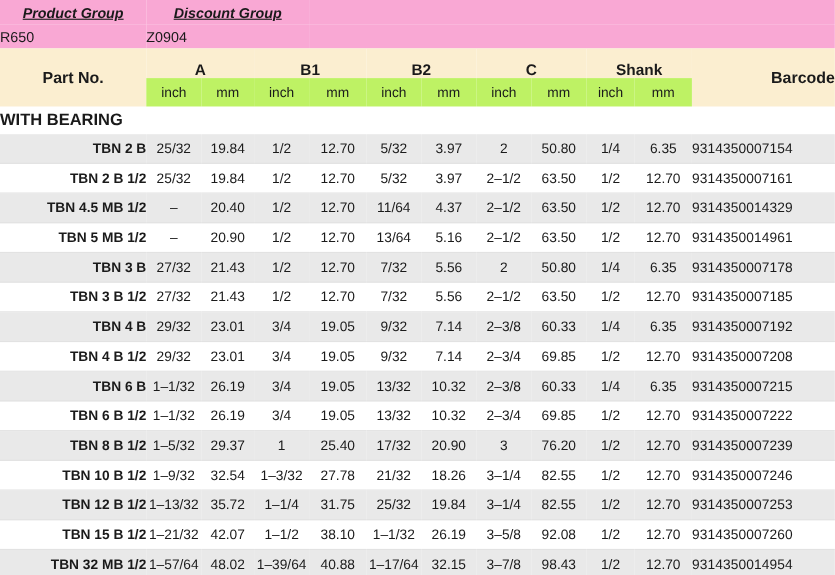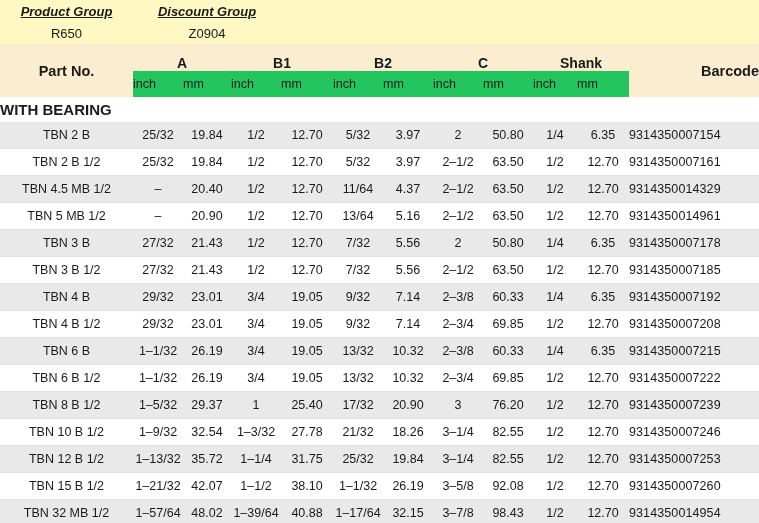--- a/index.html
+++ b/index.html
@@ -32,7 +32,7 @@
 
   
   .meta-row td {
-    background: #fef9c3;
+    background: #f9a8d4;
     height: 22px;
     vertical-align: middle;
   }

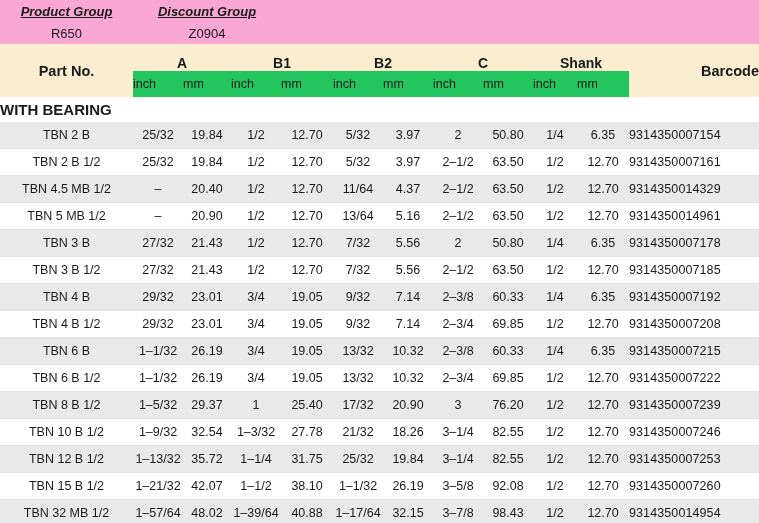--- a/index.html
+++ b/index.html
@@ -45,7 +45,7 @@
     padding-bottom: 1px;
   }
   .meta-value {
-    text-align: center;
+    text-align: left;
     font-size: 13px;
   }
   .meta-blank { background: #fbeed0; }

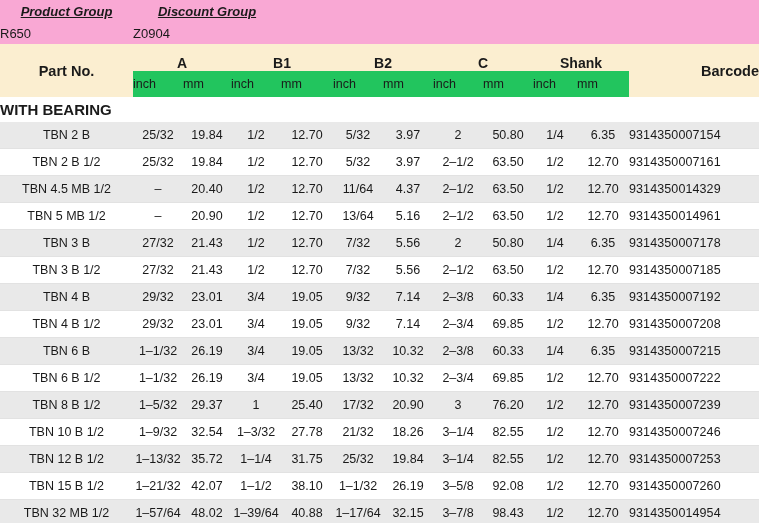--- a/index.html
+++ b/index.html
@@ -61,7 +61,8 @@
     padding-bottom: 2px;
   }
   .hdr-unit {
-    background: #22c55e;
+    background: #bef264;
+    text-align: center;
     font-size: 12.5px;
     height: 26px;
     vertical-align: middle;

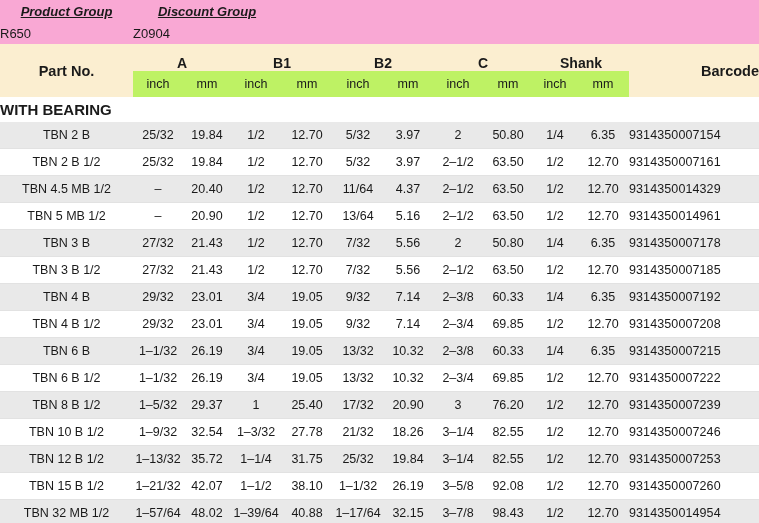--- a/index.html
+++ b/index.html
@@ -107,9 +107,9 @@
   tr.data-row.plain td { background: #ffffff; }
 
   td.c-part {
-    font-weight: normal;
+    font-weight: bold;
     padding-left: 10px;
-    text-align: center;
+    text-align: right;
     font-size: 13px;
   }
   td.c-num { text-align: center; }

